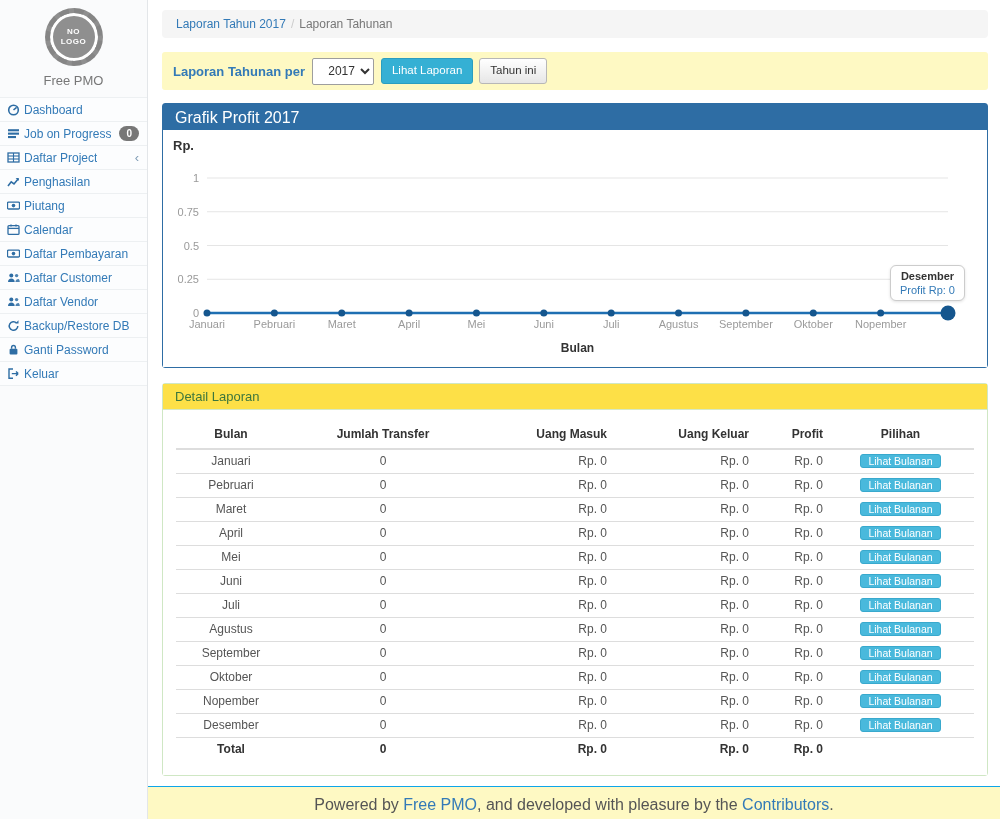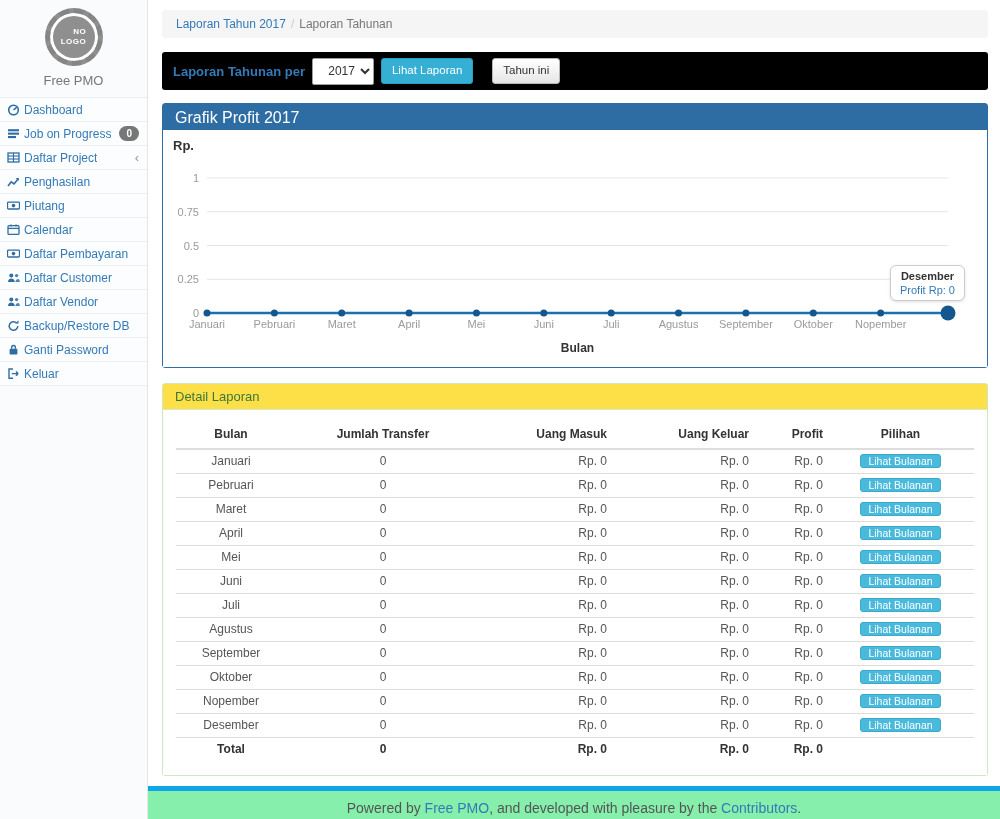--- a/index.html
+++ b/index.html
@@ -10,7 +10,7 @@
   .sidebar { position:absolute; left:0; top:0; width:148px; height:819px; background:#fafbfc; border-right:1px solid #e3e6e9; }
   .logo-area { text-align:center; padding-top:8px; }
   .logo-circle { width:58px; height:58px; margin:0 auto; border-radius:50%; border:5px dashed #858585; background:#8f8f8f; box-shadow:inset 0 0 0 3px #fff; display:flex; align-items:center; justify-content:center; }
-  .logo-circle span { color:#fff; font-size:8px; font-weight:bold; line-height:1.25; letter-spacing:.5px; white-space:pre-line;text-align:right; }
+  .logo-circle span { color:#fff; font-size:8px; font-weight:bold; line-height:1.25; letter-spacing:.5px; white-space:pre-line; }
   .brand { color:#777; font-size:13px; margin-top:7px; }
   .menu { margin-top:9px; border-top:1px solid #edf0f2; list-style:none; }
   .menu-item { display:flex; align-items:center; height:24px; padding:0 8px 0 7px; border-bottom:1px solid #edf0f2; color:#337ab7; font-size:12px; cursor:pointer; background:#fcfdfe; }

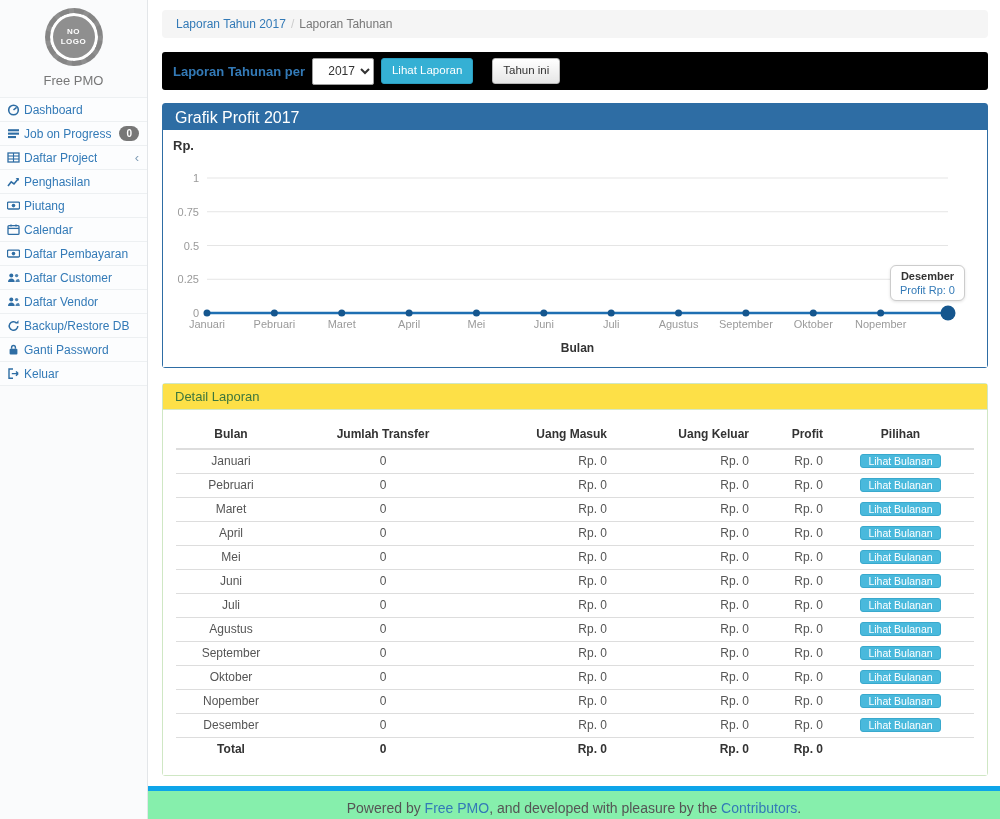--- a/index.html
+++ b/index.html
@@ -27,7 +27,7 @@
   .breadcrumb a { color:#337ab7; text-decoration:none; }
   .breadcrumb .sep { color:#ccc; margin:0 5px; }
 
-  .filter-bar { background:#000000; border-radius:3px; padding:6px 11px; display:flex; align-items:center; margin-bottom:13px; height:38px; }
+  .filter-bar { background:#fef9c3; border-radius:3px; padding:6px 11px; display:flex; align-items:center; margin-bottom:13px; height:38px; }
   .filter-label { color:#337ab7; font-weight:bold; font-size:13px; margin-right:7px; }
   .year-select { height:27px; width:62px; font-size:12px; border:1px solid #9e9e9e; border-radius:2px; background:#fff; color:#333; padding:0 2px; margin-right:7px;text-align:right; }
   .btn { display:inline-block; font-size:11.5px; border-radius:3px; padding:5px 10px; cursor:pointer; line-height:1.2; }

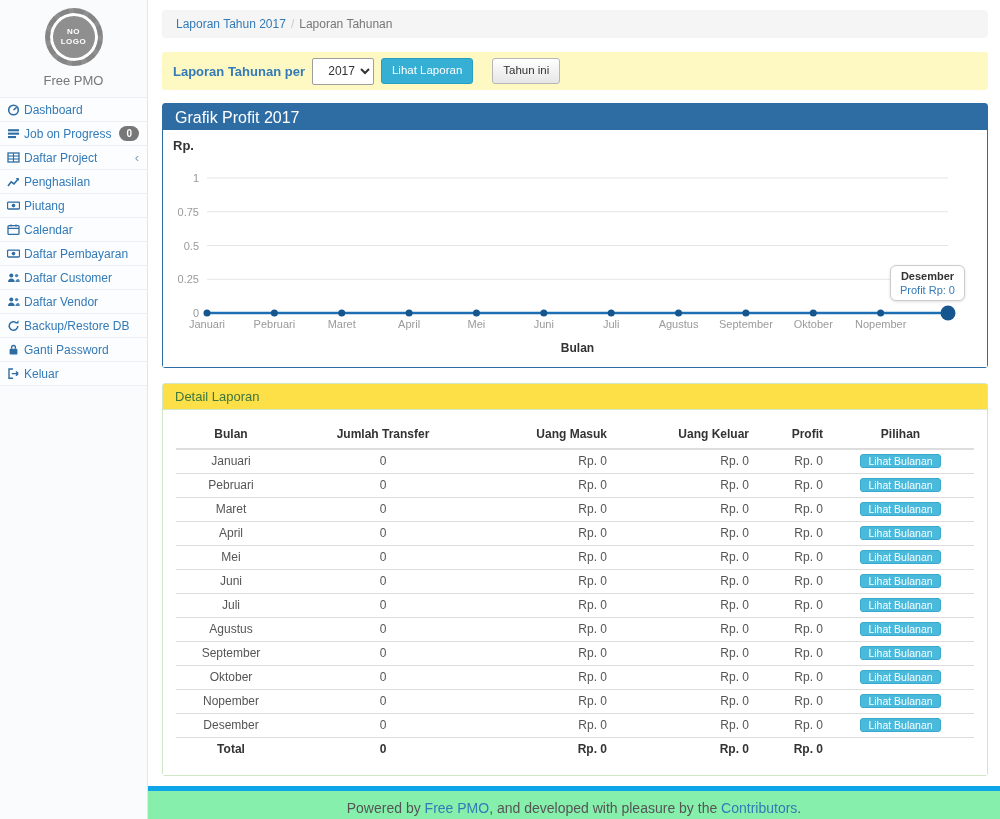--- a/index.html
+++ b/index.html
@@ -31,7 +31,7 @@
   .filter-label { color:#337ab7; font-weight:bold; font-size:13px; margin-right:7px; }
   .year-select { height:27px; width:62px; font-size:12px; border:1px solid #9e9e9e; border-radius:2px; background:#fff; color:#333; padding:0 2px; margin-right:7px;text-align:right; }
   .btn { display:inline-block; font-size:11.5px; border-radius:3px; padding:5px 10px; cursor:pointer; line-height:1.2; }
-  .btn-info { background:#35b0d4; border:1px solid #2a9ec0; color:#fff; margin-right:19px; }
+  .btn-info { background:#35b0d4; border:1px solid #2a9ec0; color:#fff; margin-right:6px; }
   .btn-default { background:linear-gradient(#ffffff,#e6e6e6); border:1px solid #b7b7b7; color:#333; }
 
   

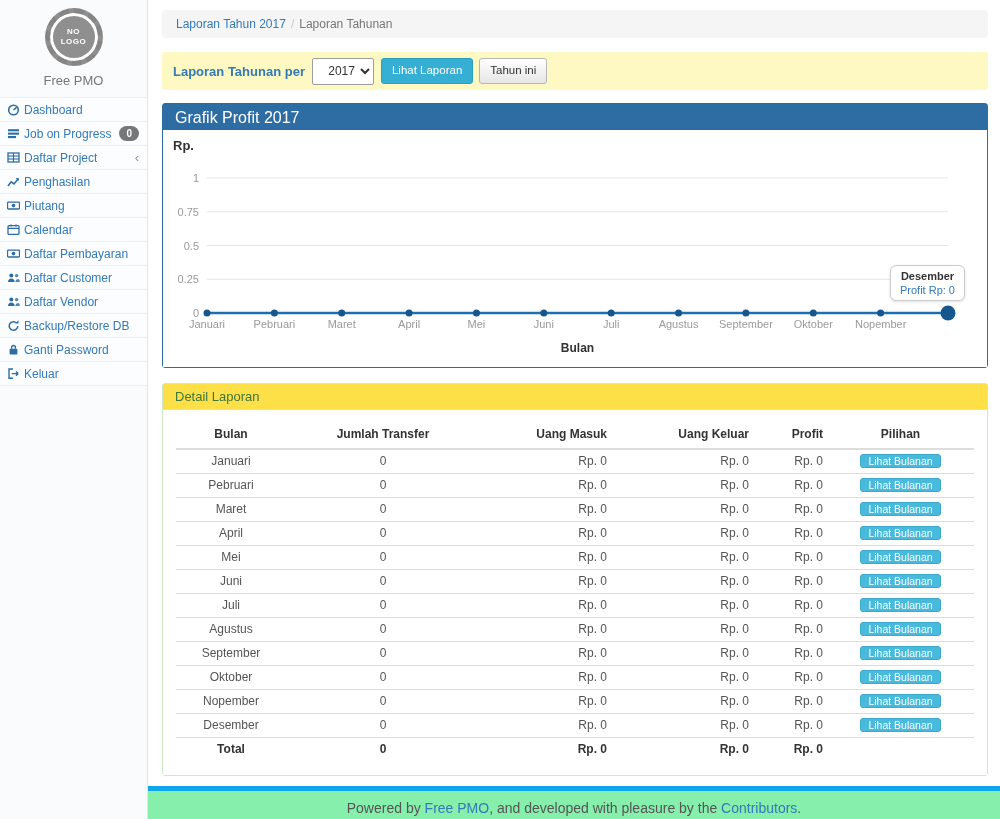--- a/index.html
+++ b/index.html
@@ -61,7 +61,7 @@
   .btn-xs { background:#49b9dc; border:1px solid #39a9cd; color:#fff; font-size:10.5px; padding:0 7px; border-radius:3px; cursor:pointer; }
 
   
-  .footer { position:absolute; left:148px; bottom:0; width:852px; height:33px; background:#86efac; border-top:5px solid #0ea5e9; text-align:center; padding-top:9px; font-size:14px; color:#555; }
+  .footer { position:absolute; left:148px; bottom:0; width:852px; height:33px; background:#fef9c3; border-top:1px solid #0ea5e9; text-align:center; padding-top:9px; font-size:16px; color:#555; }
   .footer a { color:#337ab7; text-decoration:none; }
 </style>
 </head>

